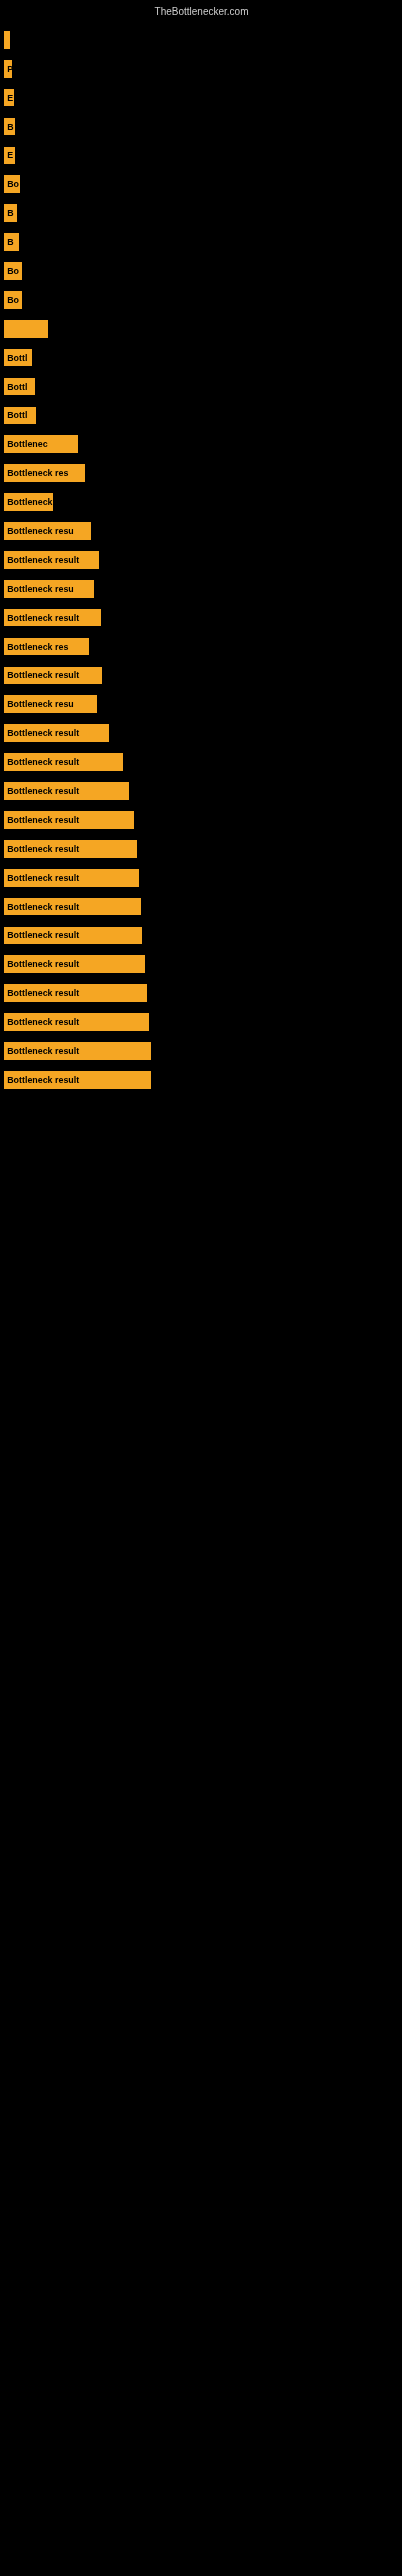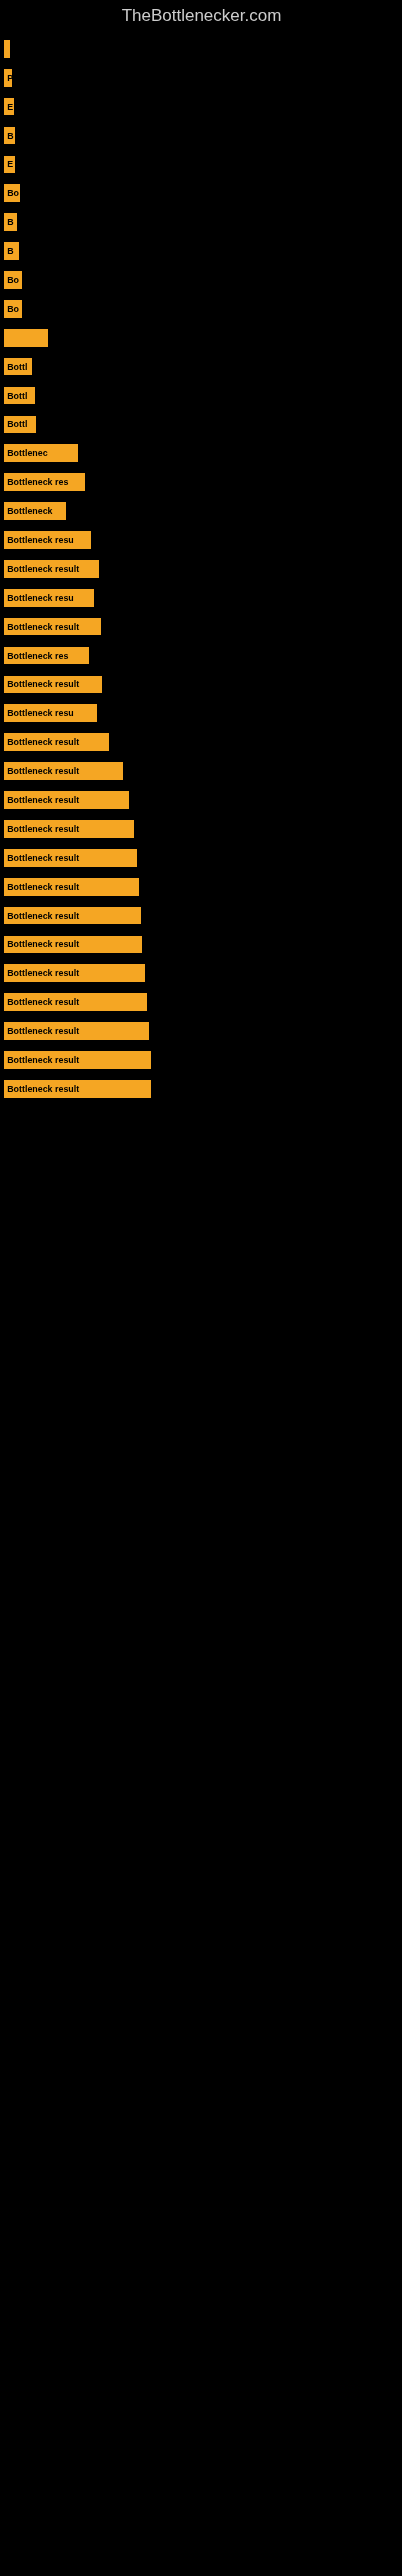--- a/index.html
+++ b/index.html
@@ -16,7 +16,7 @@
     }
     .site-title {
       color: #ccc;
-      font-size: 17px;
+      font-size: 10px;
       text-align: center;
       padding: 6.4px 0 3.2px 0;
     }

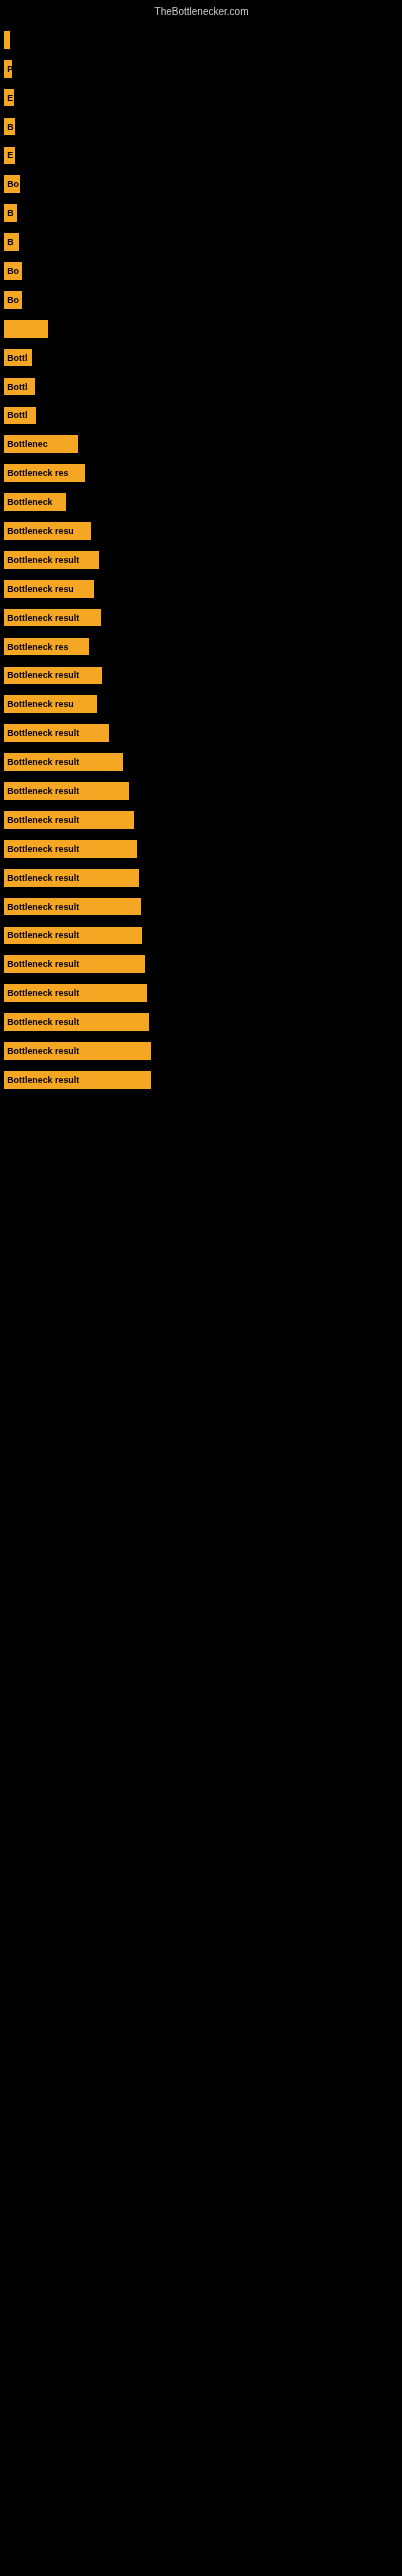--- a/index.html
+++ b/index.html
@@ -100,7 +100,7 @@
       <div class="bar" style="width: 81px;">Bottleneck res</div>
     </div>
     <div class="bar-row">
-      <div class="bar" style="width: 62px; text-align: right;">Bottleneck</div>
+      <div class="bar" style="width: 49px; text-align: right;">Bottleneck</div>
     </div>
     <div class="bar-row">
       <div class="bar" style="width: 87px;">Bottleneck resu</div>

